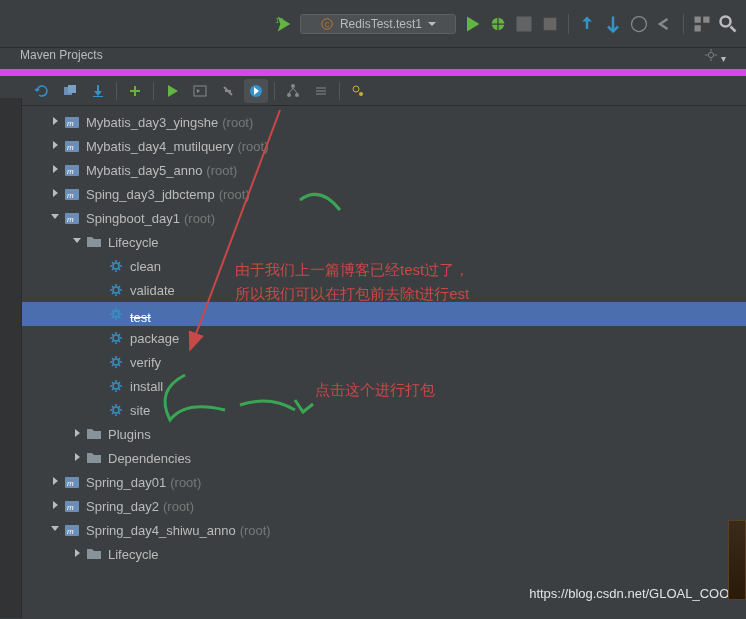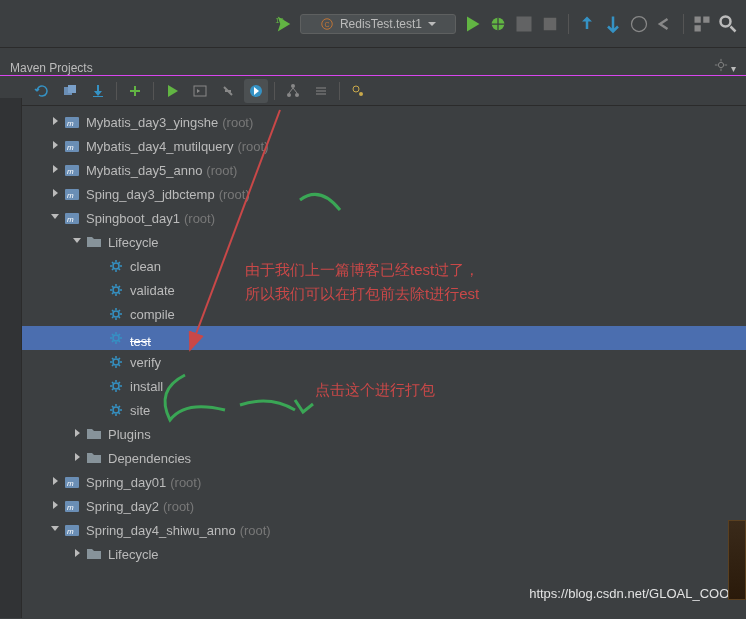--- a/index.html
+++ b/index.html
@@ -10,7 +10,7 @@
 .tb-icon { width: 20px; height: 20px; display: flex; align-items: center; justify-content: center; cursor: pointer; }
 .tb-sep { width: 1px; height: 20px; background: #555; margin: 0 2px; }
 
-.panel-header { height: 28px; background: #3c3f41; border-bottom: 1px solid #d946ef; display: flex; align-items: flex-end; padding: 0 10px; font-size: 12px; color: #bbbbbb; justify-content: space-between; }
+.panel-header { height: 28px; background: #3c3f41; border-bottom: 7px solid #d946ef; display: flex; align-items: flex-start; padding: 0 20px; font-size: 12px; color: #bbbbbb; justify-content: space-between; }
 
 .panel-toolbar { height: 30px; background: #3c3f41; border-bottom: 1px solid #2b2b2b; display: flex; align-items: center; padding: 0 8px; gap: 4px; }
 .ptb-icon { width: 24px; height: 24px; display: flex; align-items: center; justify-content: center; cursor: pointer; border-radius: 3px; }

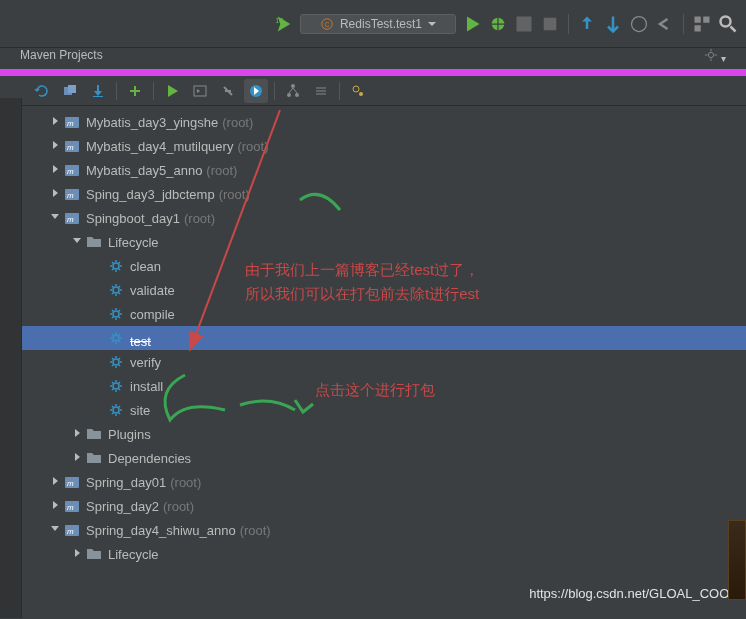--- a/index.html
+++ b/index.html
@@ -479,7 +479,7 @@
   <path d="M295 400 l8 12 l10 -8" stroke="#3aa655" stroke-width="3" fill="none"></path>
 </svg>
 
-<div class="annotation anno-text" style="left:245px; top:258px">
+<div class="annotation anno-text" style="left:235px; top:258px">
   <div>由于我们上一篇博客已经test过了，</div>
   <div>所以我们可以在打包前去除t进行est</div>
 </div>

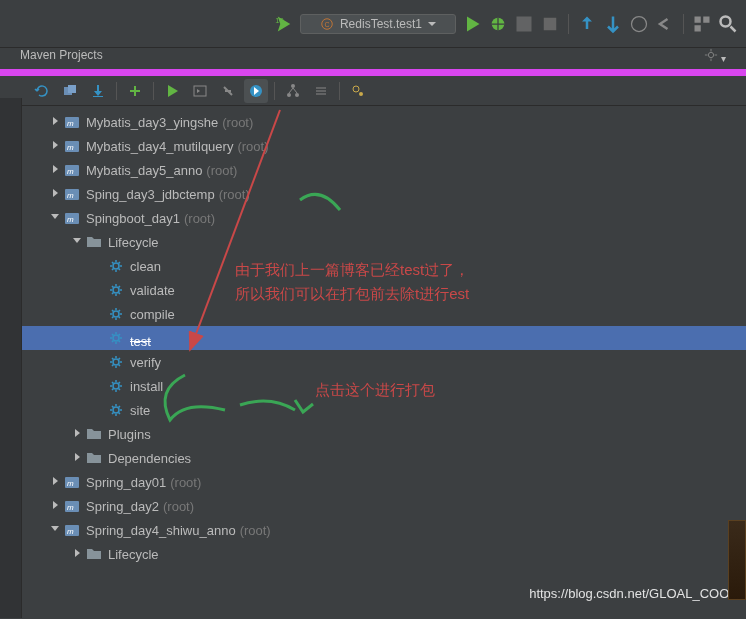--- a/index.html
+++ b/index.html
@@ -315,17 +315,6 @@
         </span>
         <span class="">validate</span>
       </div>
-      <div class="tree-row">
-        <span class="indent" style="width:62px"></span>
-        <span class="arrow"></span>
-        <span class="icon-m">
-          <svg width="16" height="16" viewBox="0 0 16 16">
-            <circle cx="8" cy="8" r="3" fill="none" stroke="#3592c4" stroke-width="1.5"></circle>
-            <path stroke="#3592c4" stroke-width="1.5" d="M8 2v2M8 12v2M2 8h2M12 8h2M4 4l1.4 1.4M10.6 10.6L12 12M4 12l1.4-1.4M10.6 5.4L12 4"></path>
-          </svg>
-        </span>
-        <span class="">compile</span>
-      </div>
       <div class="tree-row selected">
         <span class="indent" style="width:62px"></span>
         <span class="arrow"></span>

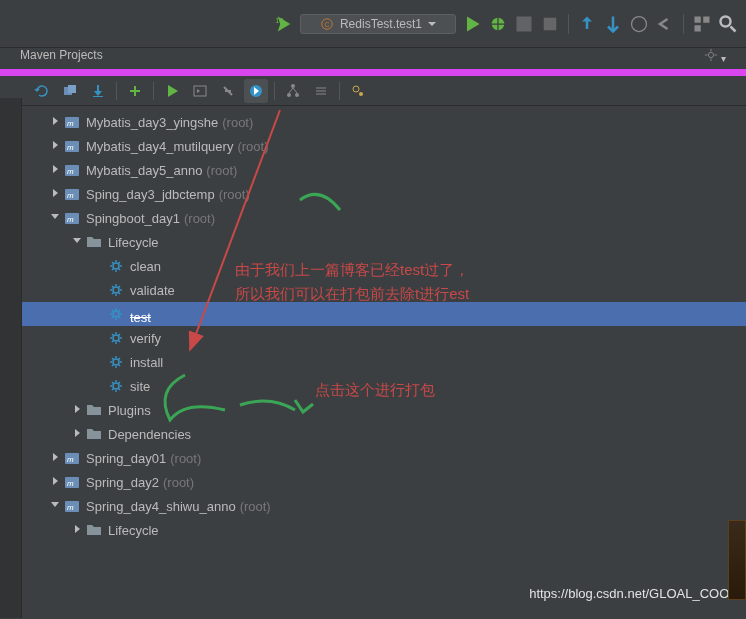--- a/index.html
+++ b/index.html
@@ -335,6 +335,17 @@
             <path stroke="#3592c4" stroke-width="1.5" d="M8 2v2M8 12v2M2 8h2M12 8h2M4 4l1.4 1.4M10.6 10.6L12 12M4 12l1.4-1.4M10.6 5.4L12 4"></path>
           </svg>
         </span>
+        <span class="">package</span>
+      </div>
+      <div class="tree-row">
+        <span class="indent" style="width:62px"></span>
+        <span class="arrow"></span>
+        <span class="icon-m">
+          <svg width="16" height="16" viewBox="0 0 16 16">
+            <circle cx="8" cy="8" r="3" fill="none" stroke="#3592c4" stroke-width="1.5"></circle>
+            <path stroke="#3592c4" stroke-width="1.5" d="M8 2v2M8 12v2M2 8h2M12 8h2M4 4l1.4 1.4M10.6 10.6L12 12M4 12l1.4-1.4M10.6 5.4L12 4"></path>
+          </svg>
+        </span>
         <span class="">verify</span>
       </div>
       <div class="tree-row">

